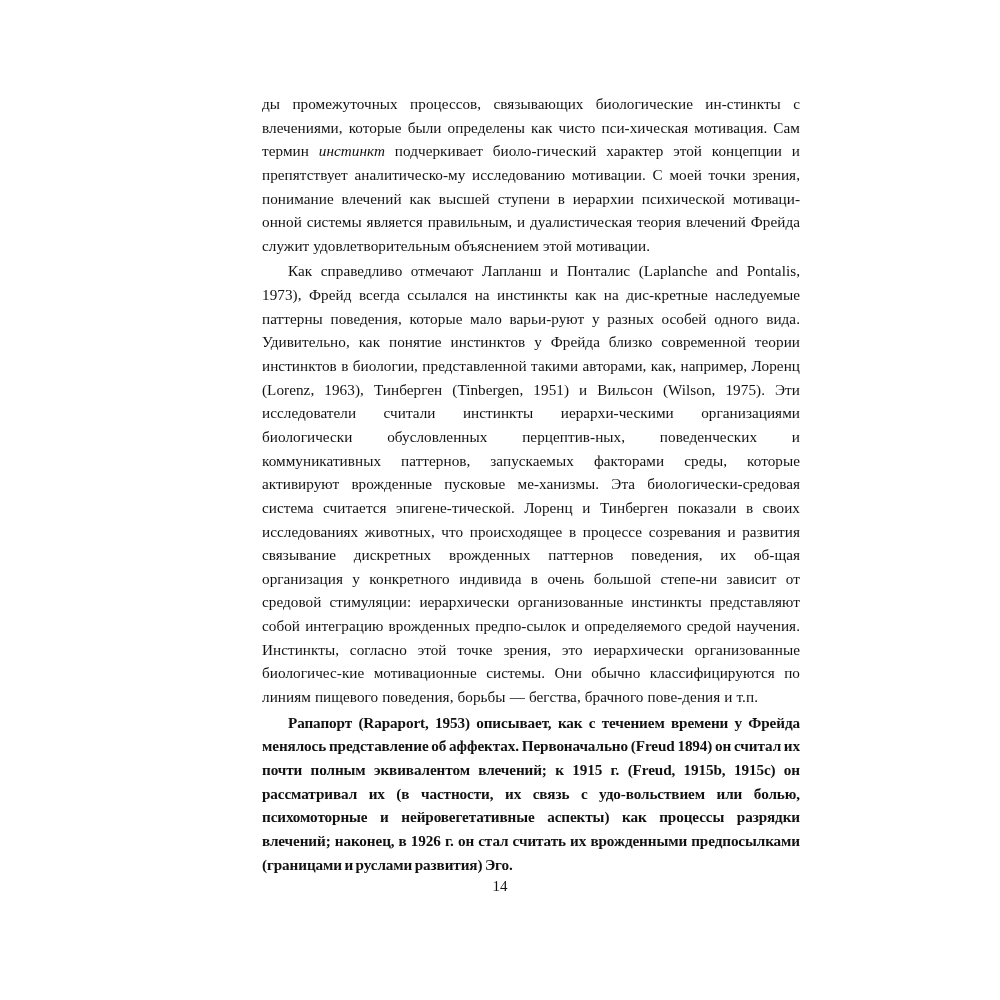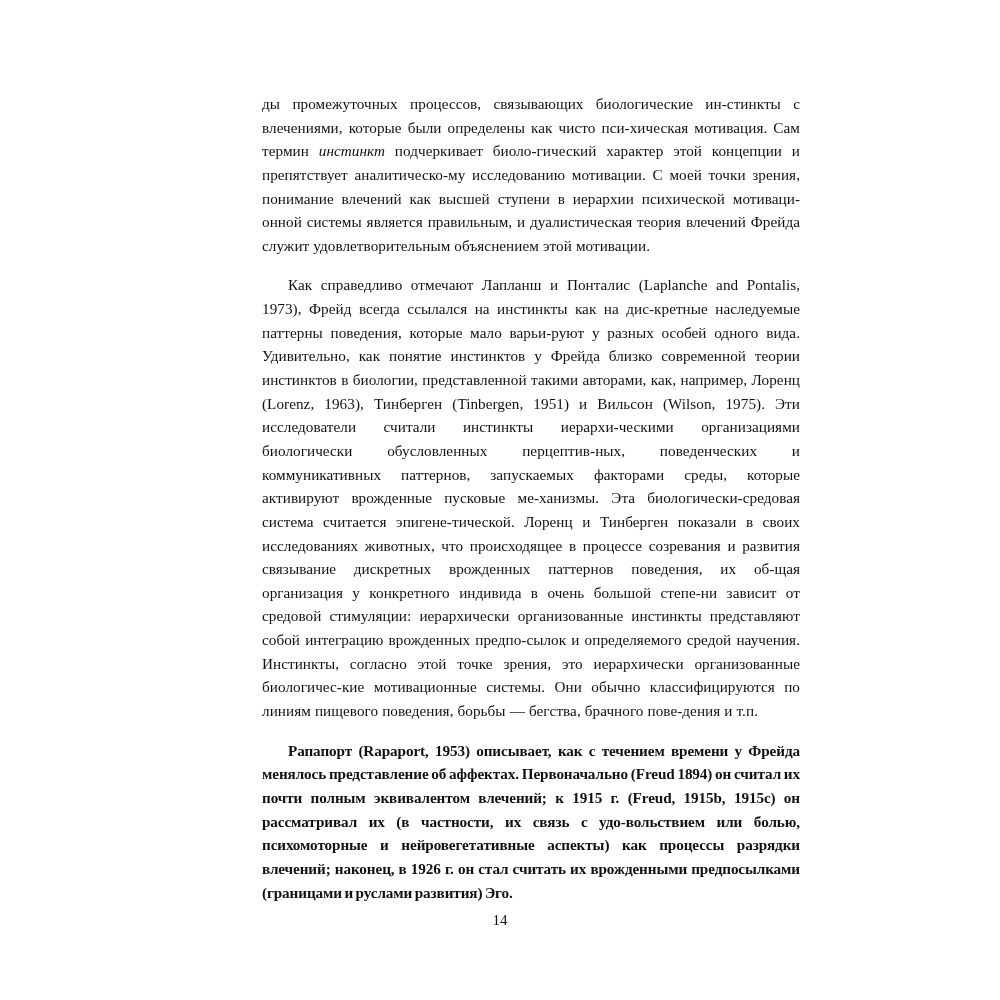--- a/index.html
+++ b/index.html
@@ -37,7 +37,7 @@
     hyphens: manual;
   }
   .para + .para {
-    margin-top: 16px;
+    margin-top: 2px;
   }
   .indent {
     text-indent: 26px;

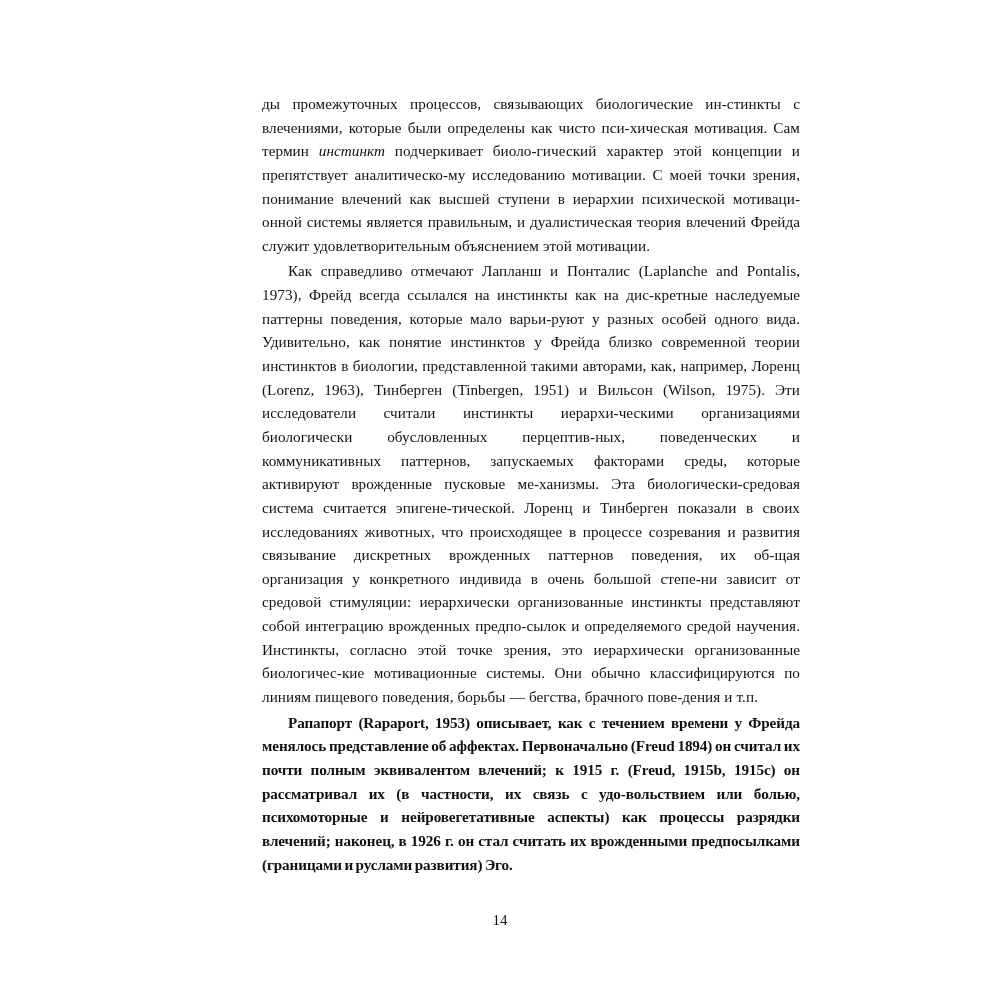--- a/index.html
+++ b/index.html
@@ -51,7 +51,7 @@
   }
   .folio {
     position: absolute;
-    top: 912px;
+    top: 878px;
     left: 0;
     width: 1000px;
     text-align: center;

